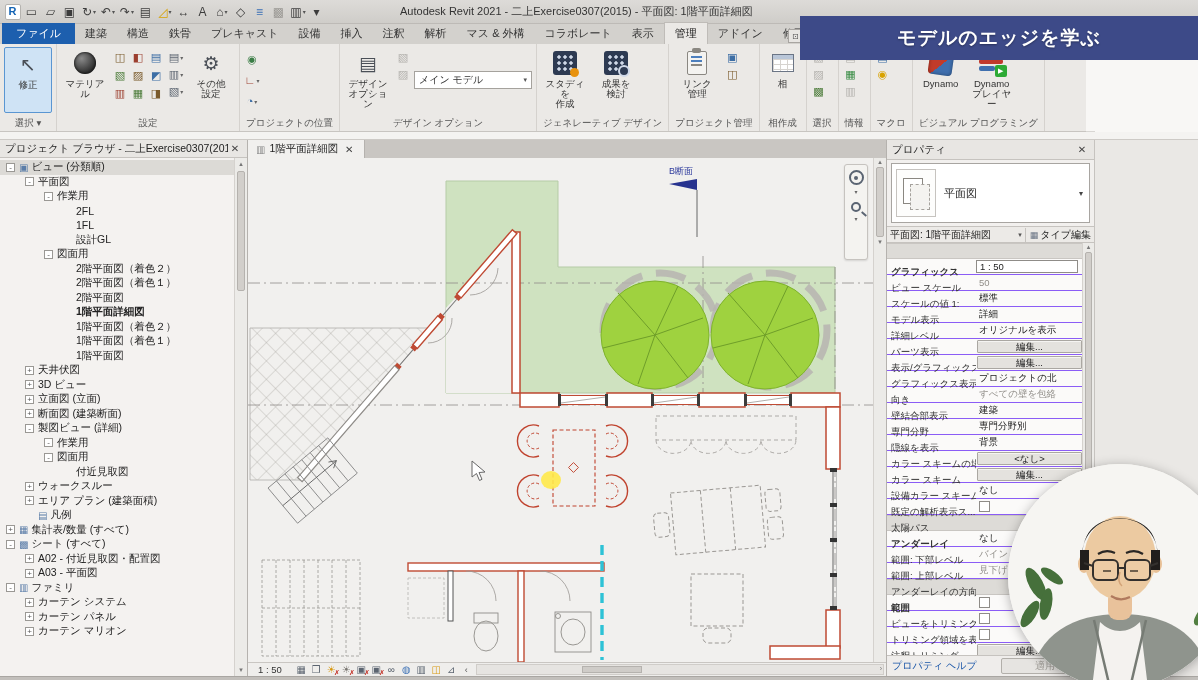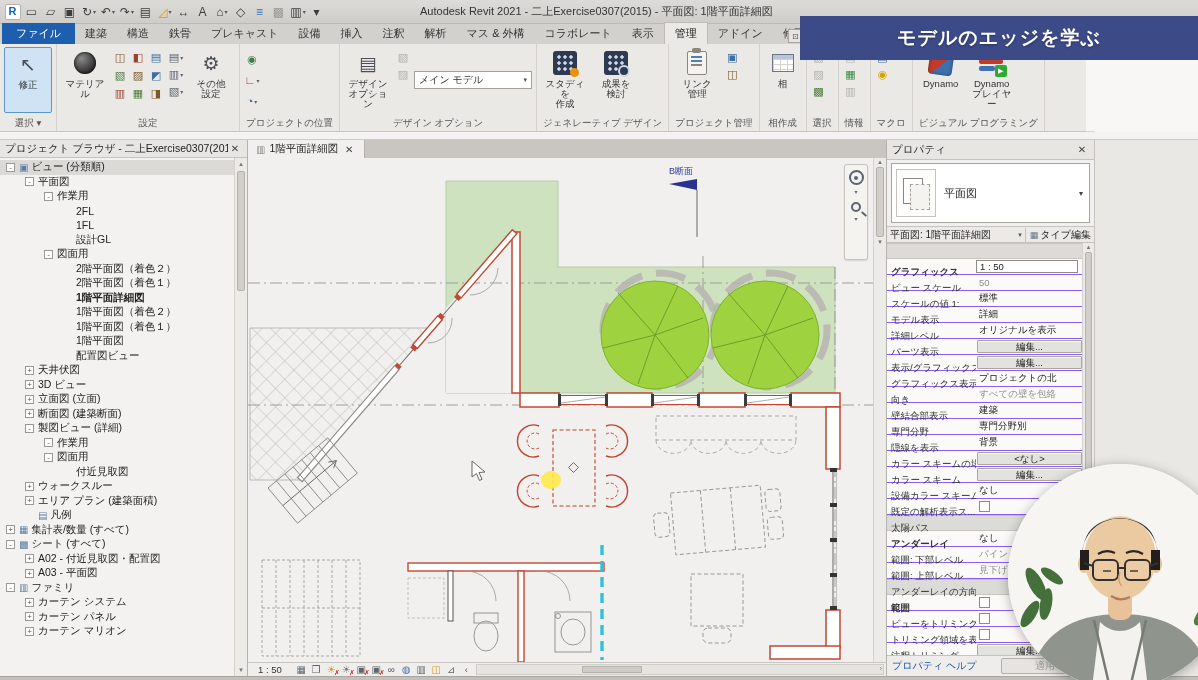--- a/index.html
+++ b/index.html
@@ -16,7 +16,7 @@
   .qa.yellow{color:#d8a200;}
   .qa.blue{color:#3a6fb5;}
   .qa.grayed{color:#9a9894;}
-  .wintitle{position:absolute;left:420px;top:4px;font-size:11px;color:#333;white-space:nowrap;}
+  .wintitle{position:absolute;left:400px;top:4px;font-size:11px;color:#333;white-space:nowrap;}
   
   .tabrow{left:0;top:24px;width:1198px;height:20px;background:#d3d1cd;display:flex;align-items:flex-end;padding-left:2px;}
   .rtab{padding:3px 10px 3px;font-size:11px;color:#333;white-space:nowrap;cursor:default;}

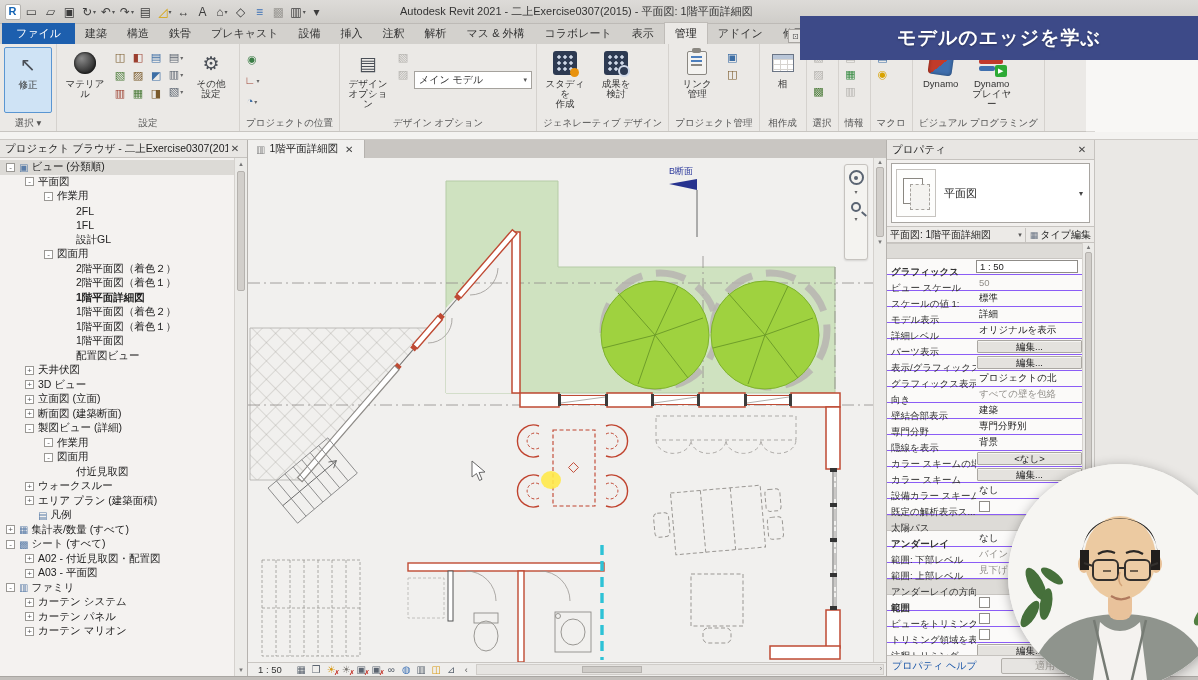--- a/index.html
+++ b/index.html
@@ -465,6 +465,11 @@
 
             <span class="tlab">2階平面図（着色１）</span>
           </div>
+          <div class="trow" style="padding-left: 63px;">
+            <span class="texp"></span>
+
+            <span class="tlab">2階平面図</span>
+          </div>
           <div class="trow bold" style="padding-left: 63px;">
             <span class="texp"></span>
 

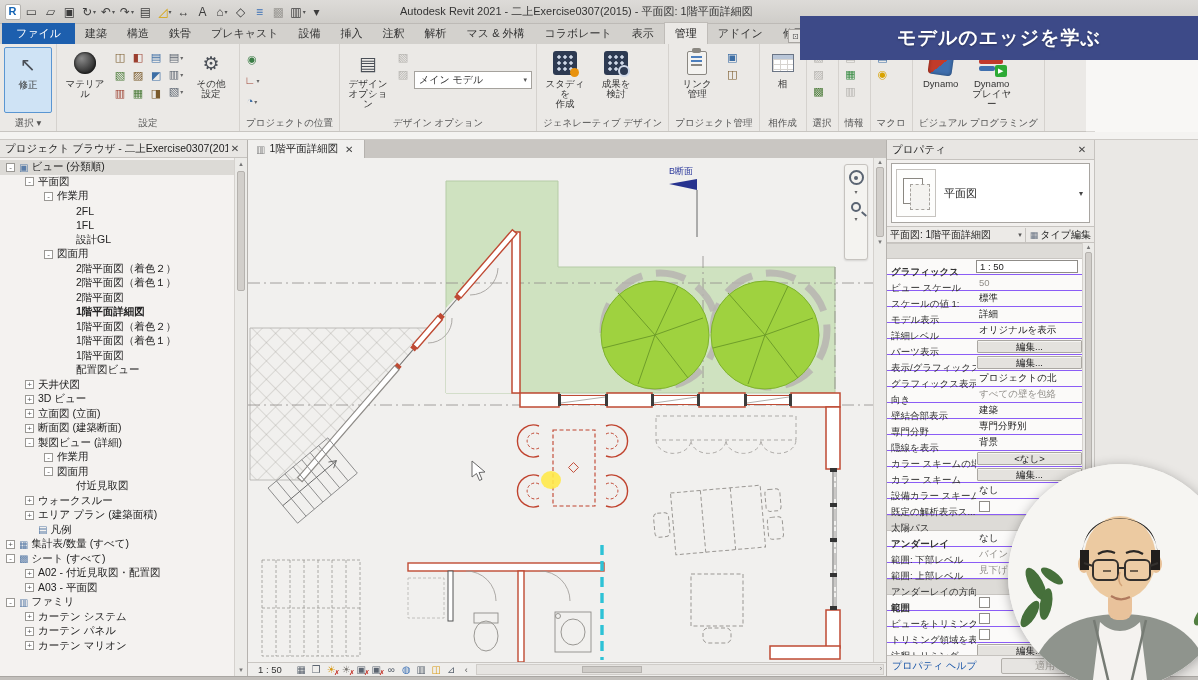--- a/index.html
+++ b/index.html
@@ -490,11 +490,6 @@
 
             <span class="tlab">1階平面図</span>
           </div>
-          <div class="trow" style="padding-left: 63px;">
-            <span class="texp"></span>
-
-            <span class="tlab">配置図ビュー</span>
-          </div>
           <div class="trow" style="padding-left: 25px;">
             <span class="texp">+</span>
 

